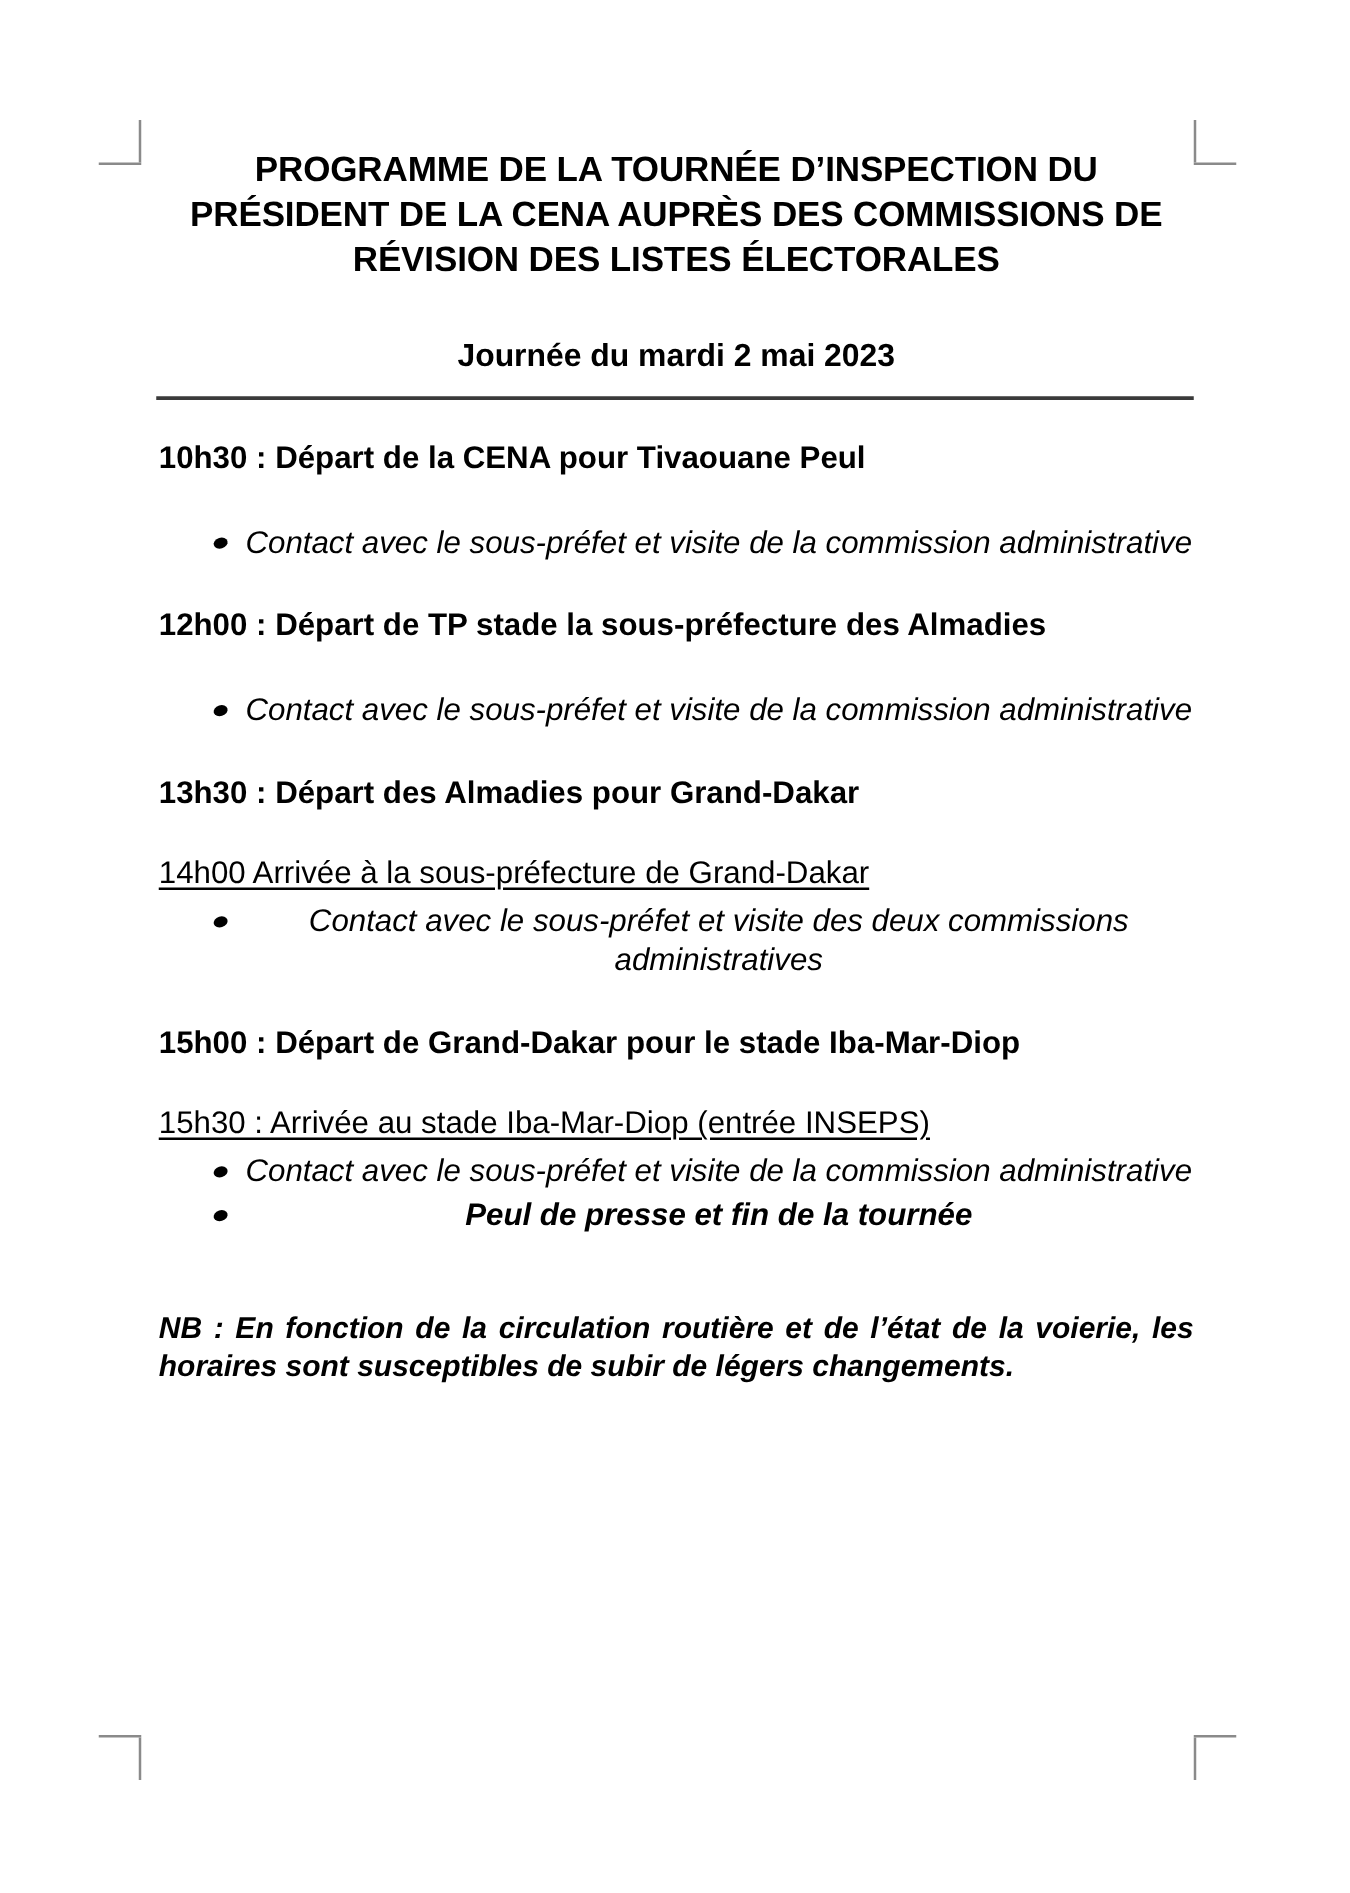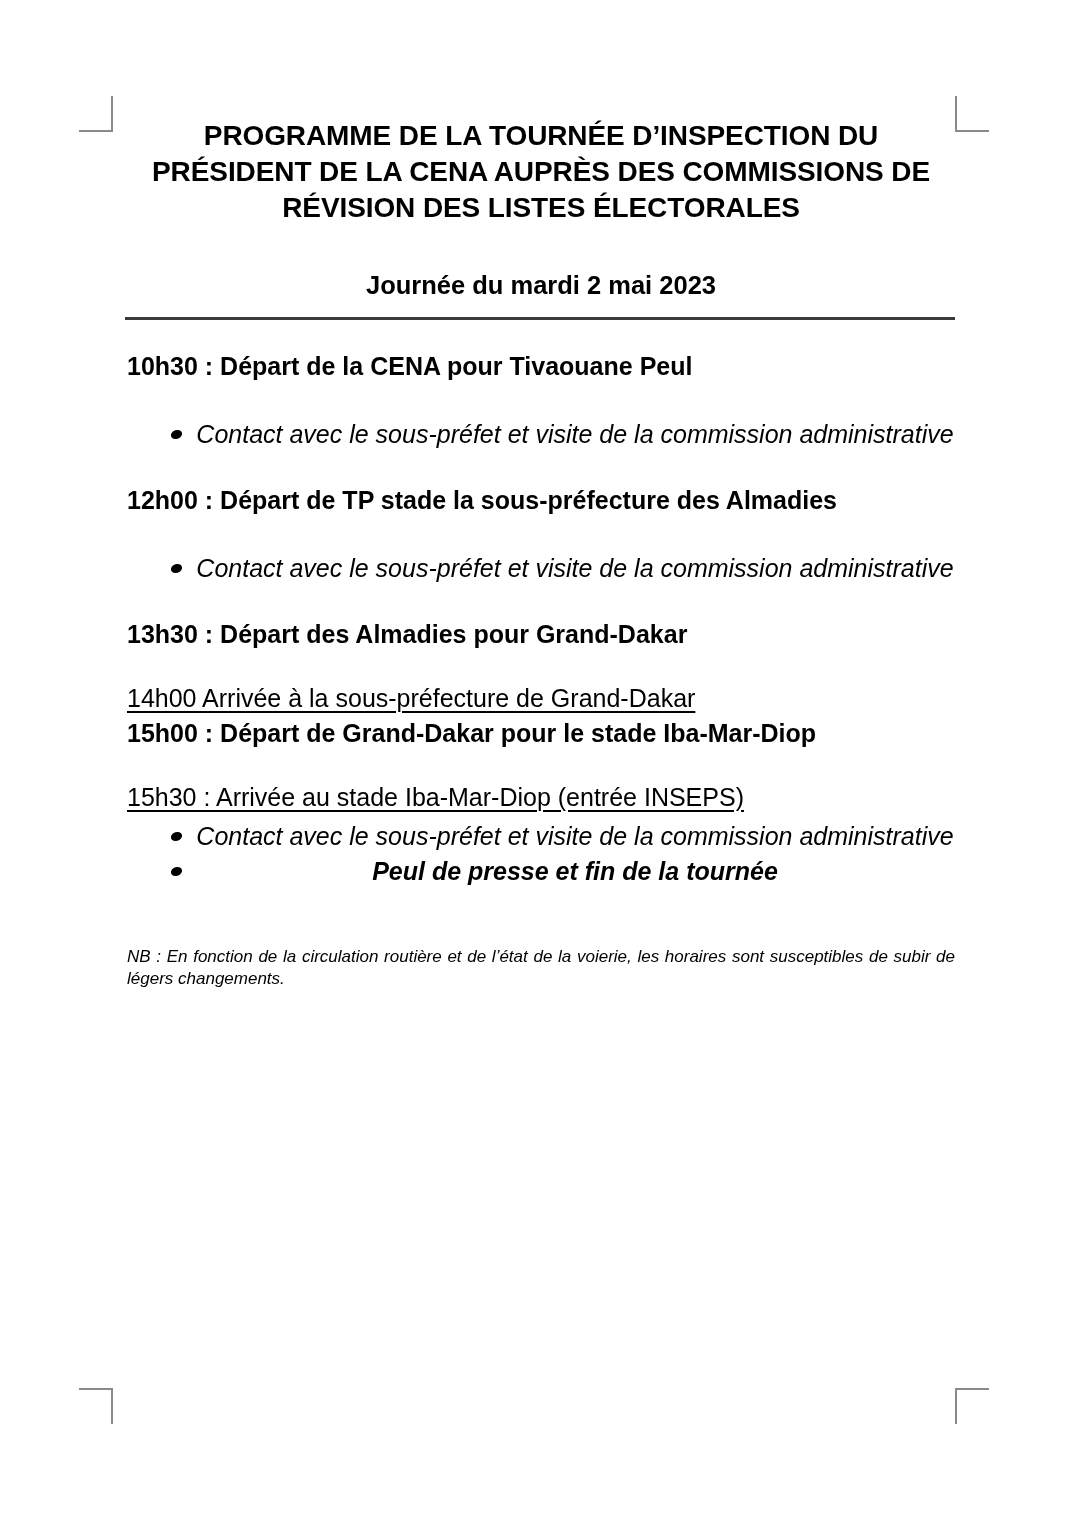--- a/index.html
+++ b/index.html
@@ -189,6 +189,12 @@
       <div class="arrival-wrap">
         <span class="arrival">14h00 Arrivée à la sous-préfecture de Grand-Dakar</span>
       </div>
+      <ul class="bullets">
+        <li>
+          <span class="bullet-glyph"></span>
+          <span class="li-text">Contact avec le sous-préfet et visite des deux commissions administratives</span>
+        </li>
+      </ul>
     </div>
 
     <div class="block">

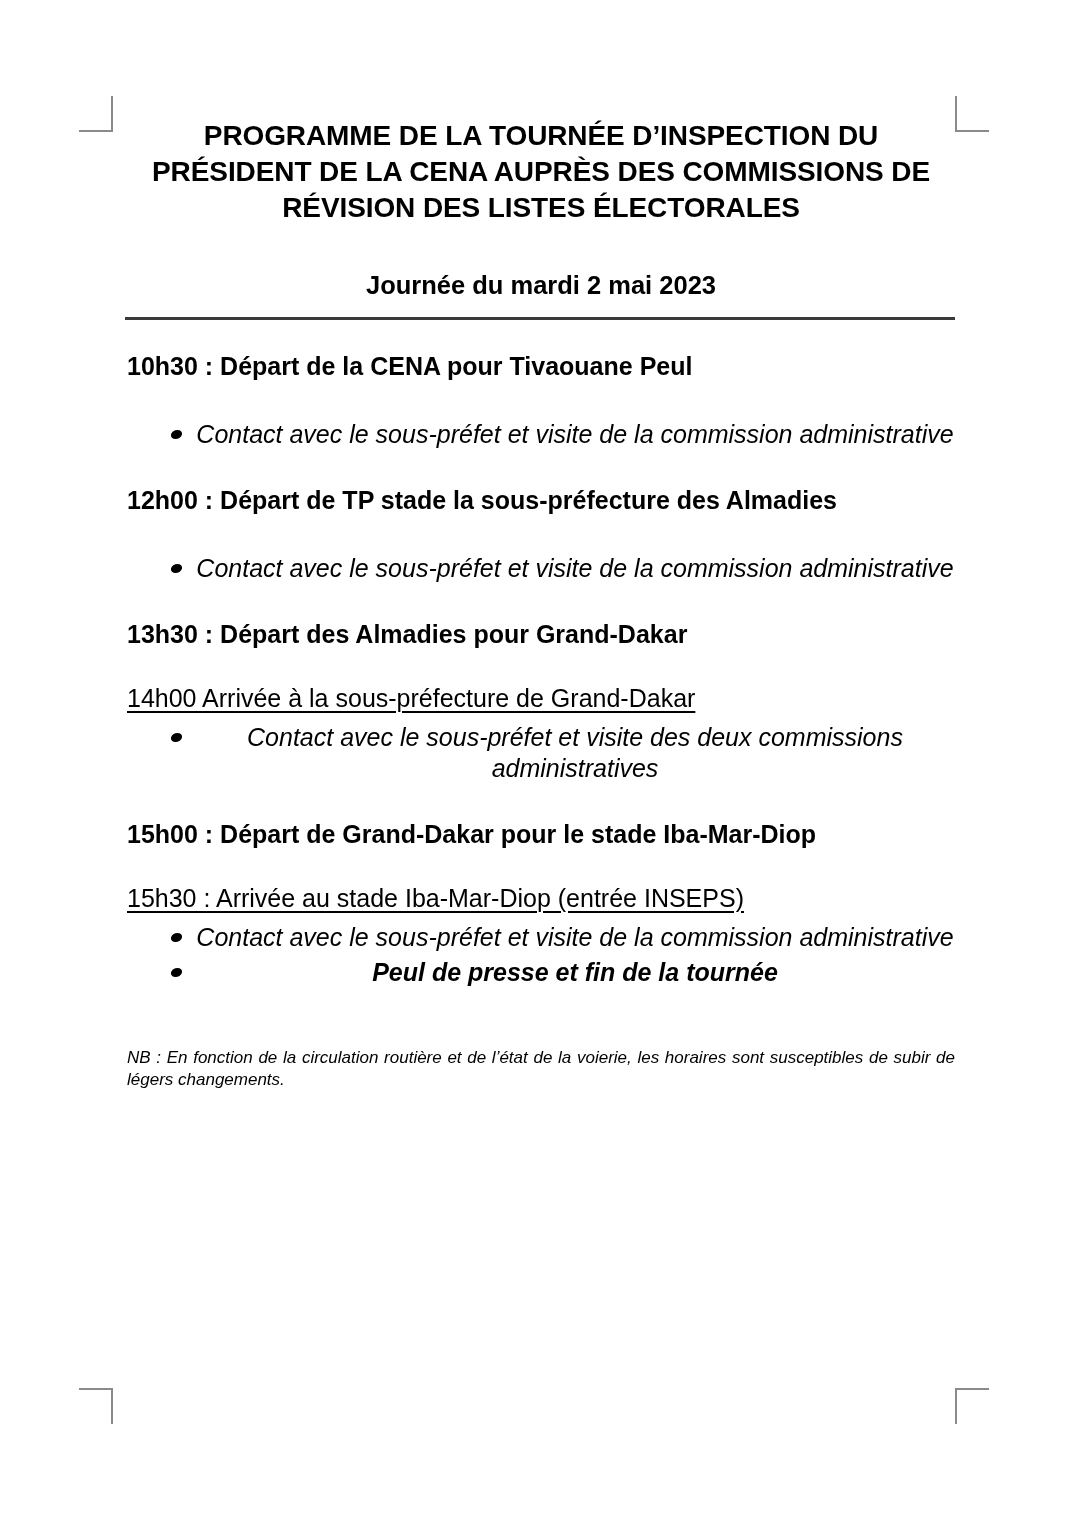--- a/index.html
+++ b/index.html
@@ -140,9 +140,9 @@
   .nb-note {
     margin: 0;
     padding-top: 24px;
-    font-size: 17px;
+    font-size: 24px;
     font-style: italic;
-    font-weight: normal;
+    font-weight: bold;
     line-height: 1.3;
     text-align: justify;
     width: 828px;

